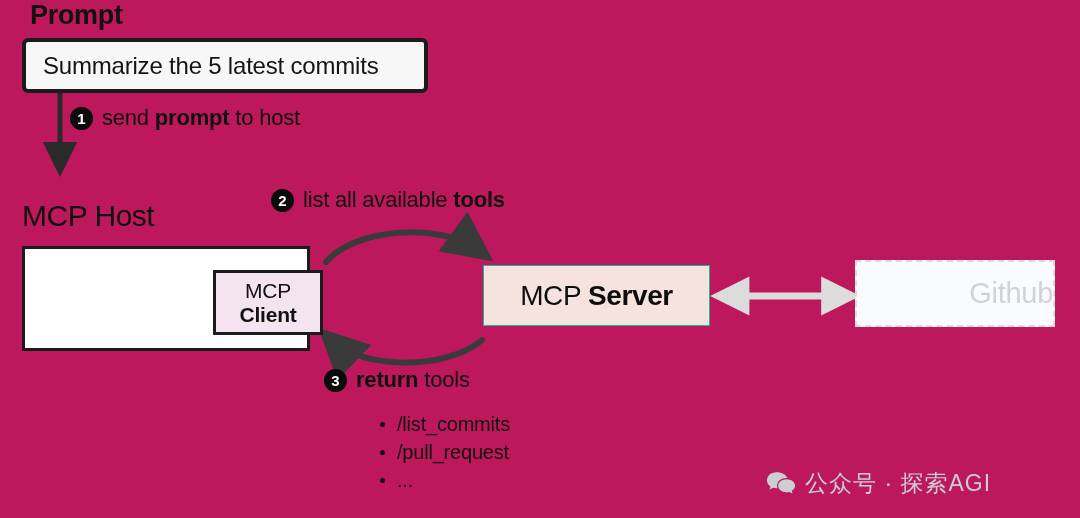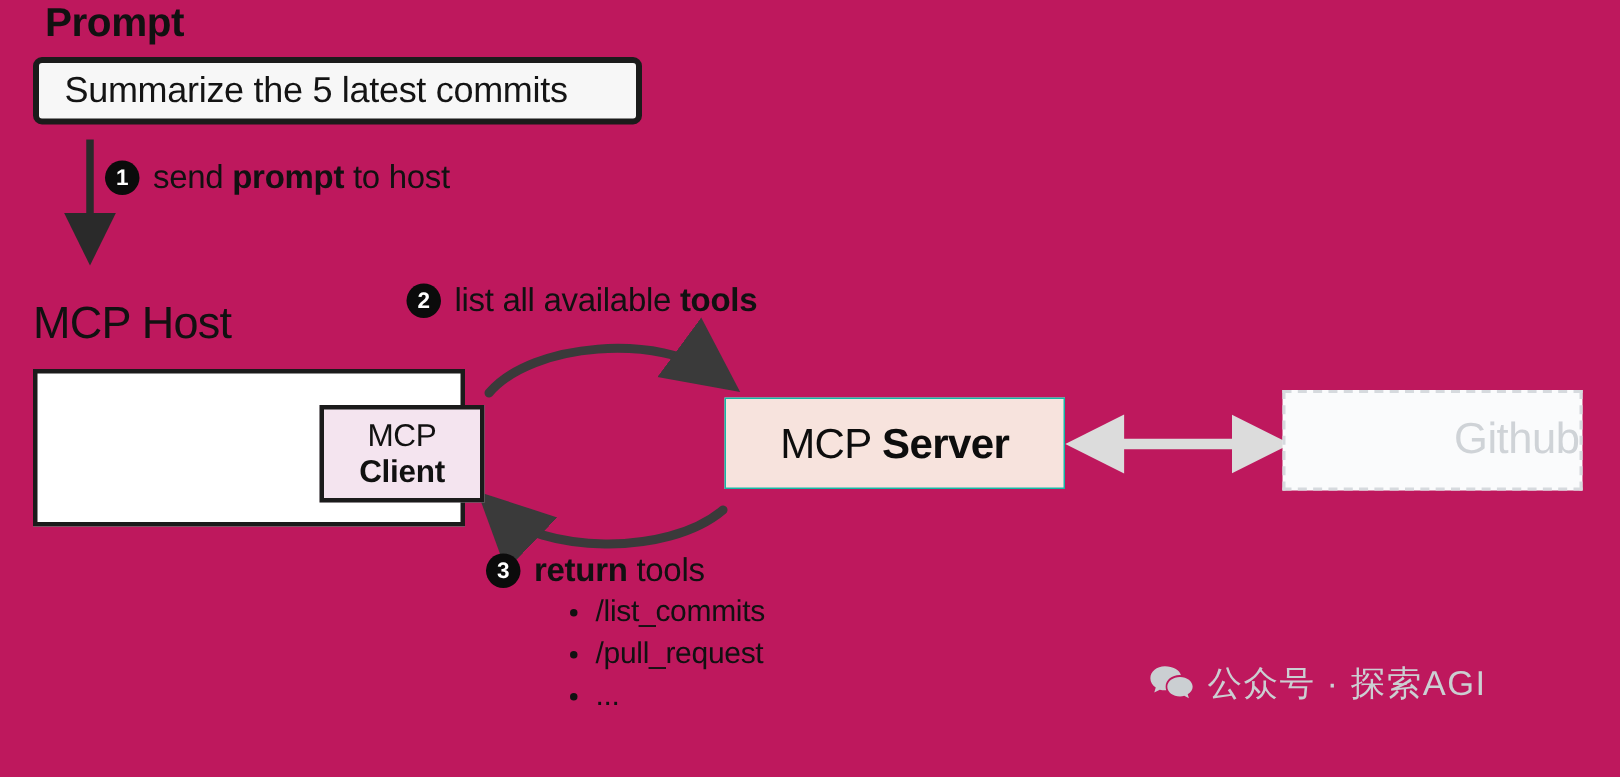--- a/index.html
+++ b/index.html
@@ -41,7 +41,7 @@
   
   #prompt-box {
     left: 22px; top: 38px;
-    width: 406px; height: 45px;
+    width: 406px; height: 55px;
     border: 4px solid #1b1b1b;
     border-radius: 6px;
     background: #f7f7f7;

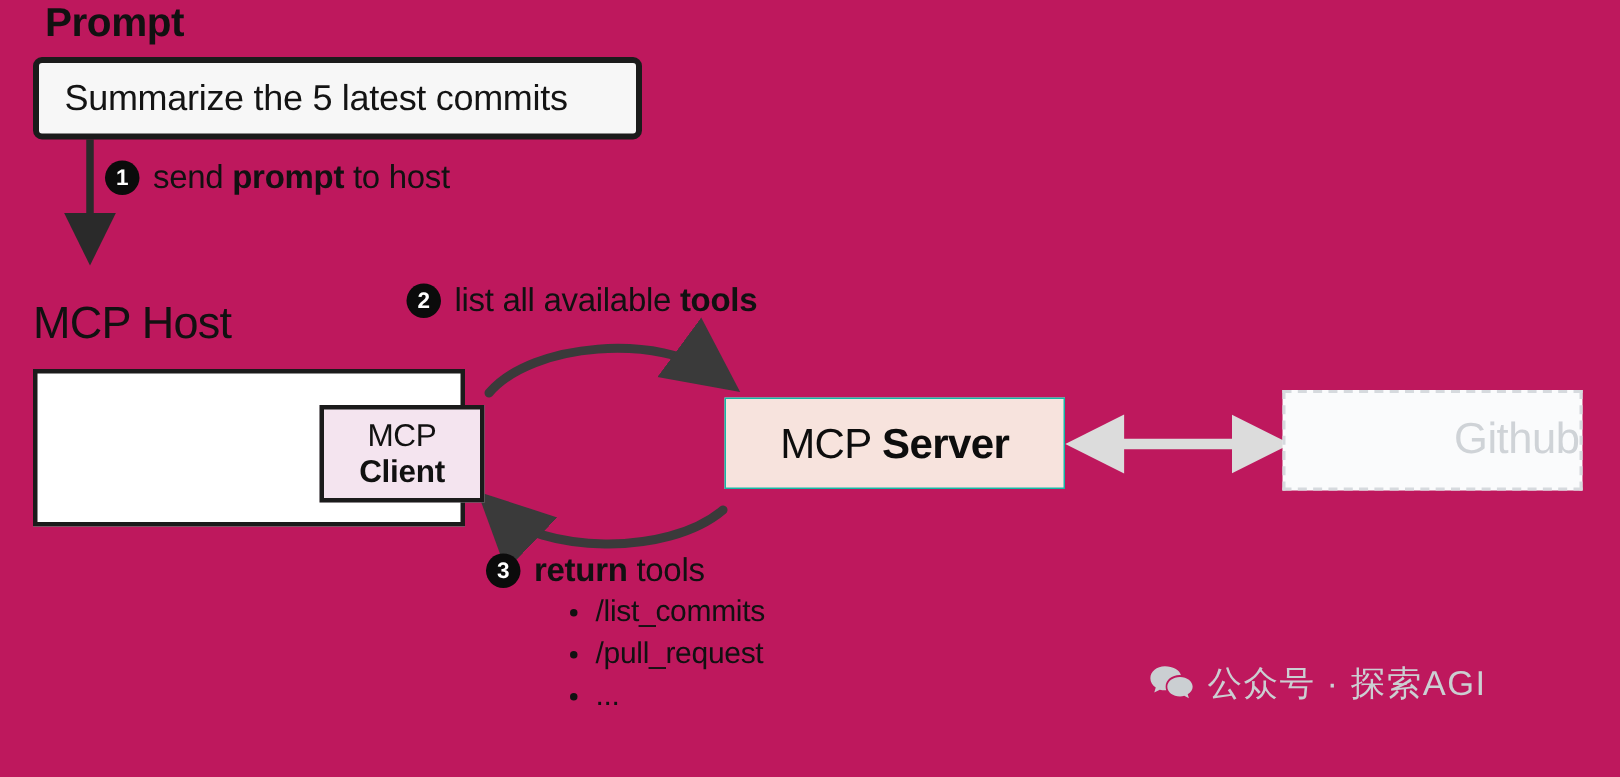--- a/index.html
+++ b/index.html
@@ -151,7 +151,7 @@
 
   
   #tools-list {
-    left: 378px; top: 394px;
+    left: 378px; top: 410px;
     margin: 0;
     padding: 0;
     list-style: none;

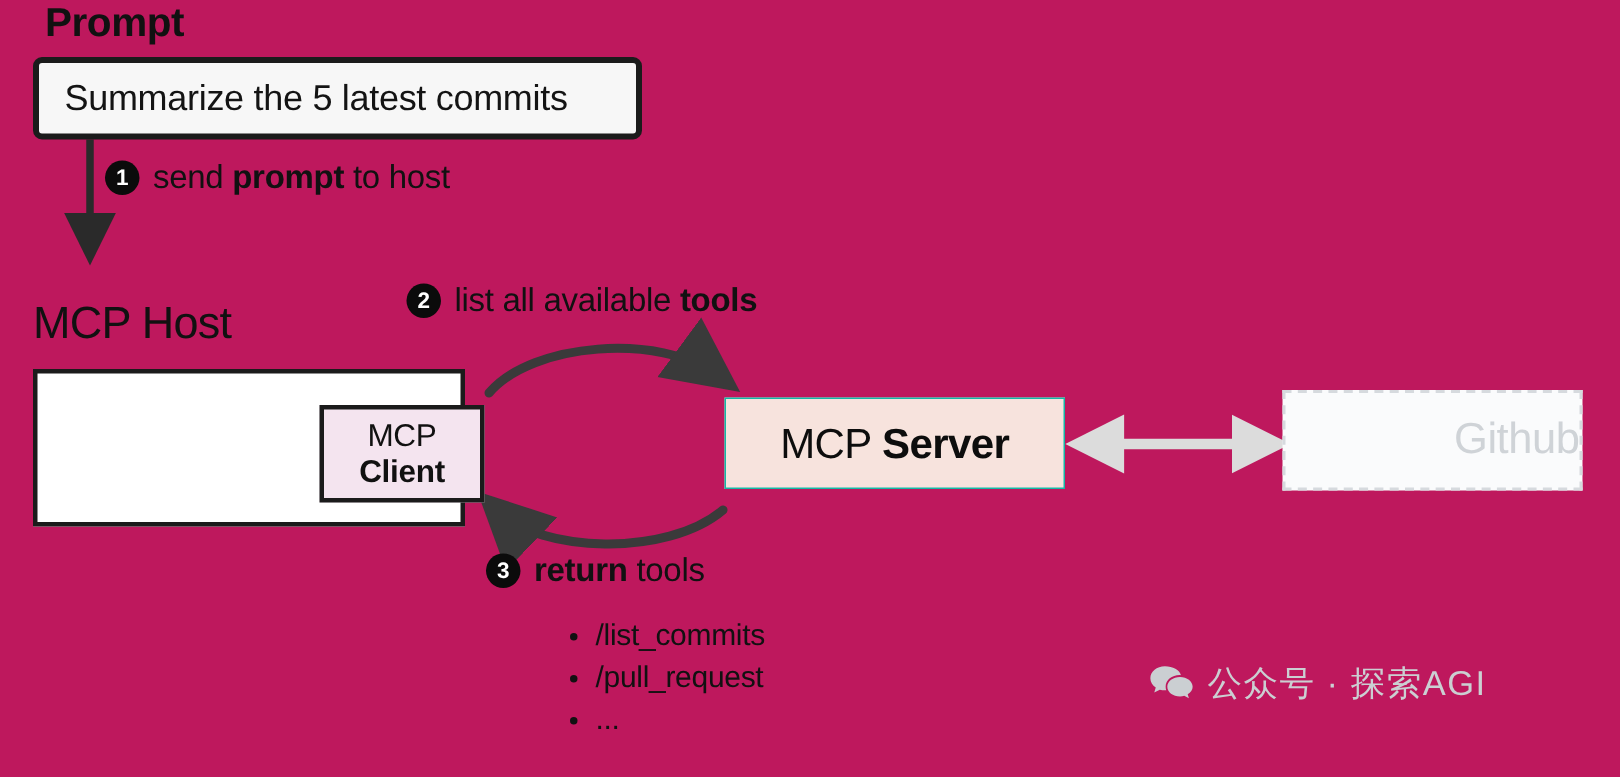--- a/index.html
+++ b/index.html
@@ -176,7 +176,7 @@
 
   
   #watermark {
-    left: 766px; top: 440px;
+    left: 766px; top: 468px;
     display: flex;
     align-items: center;
     white-space: nowrap;

